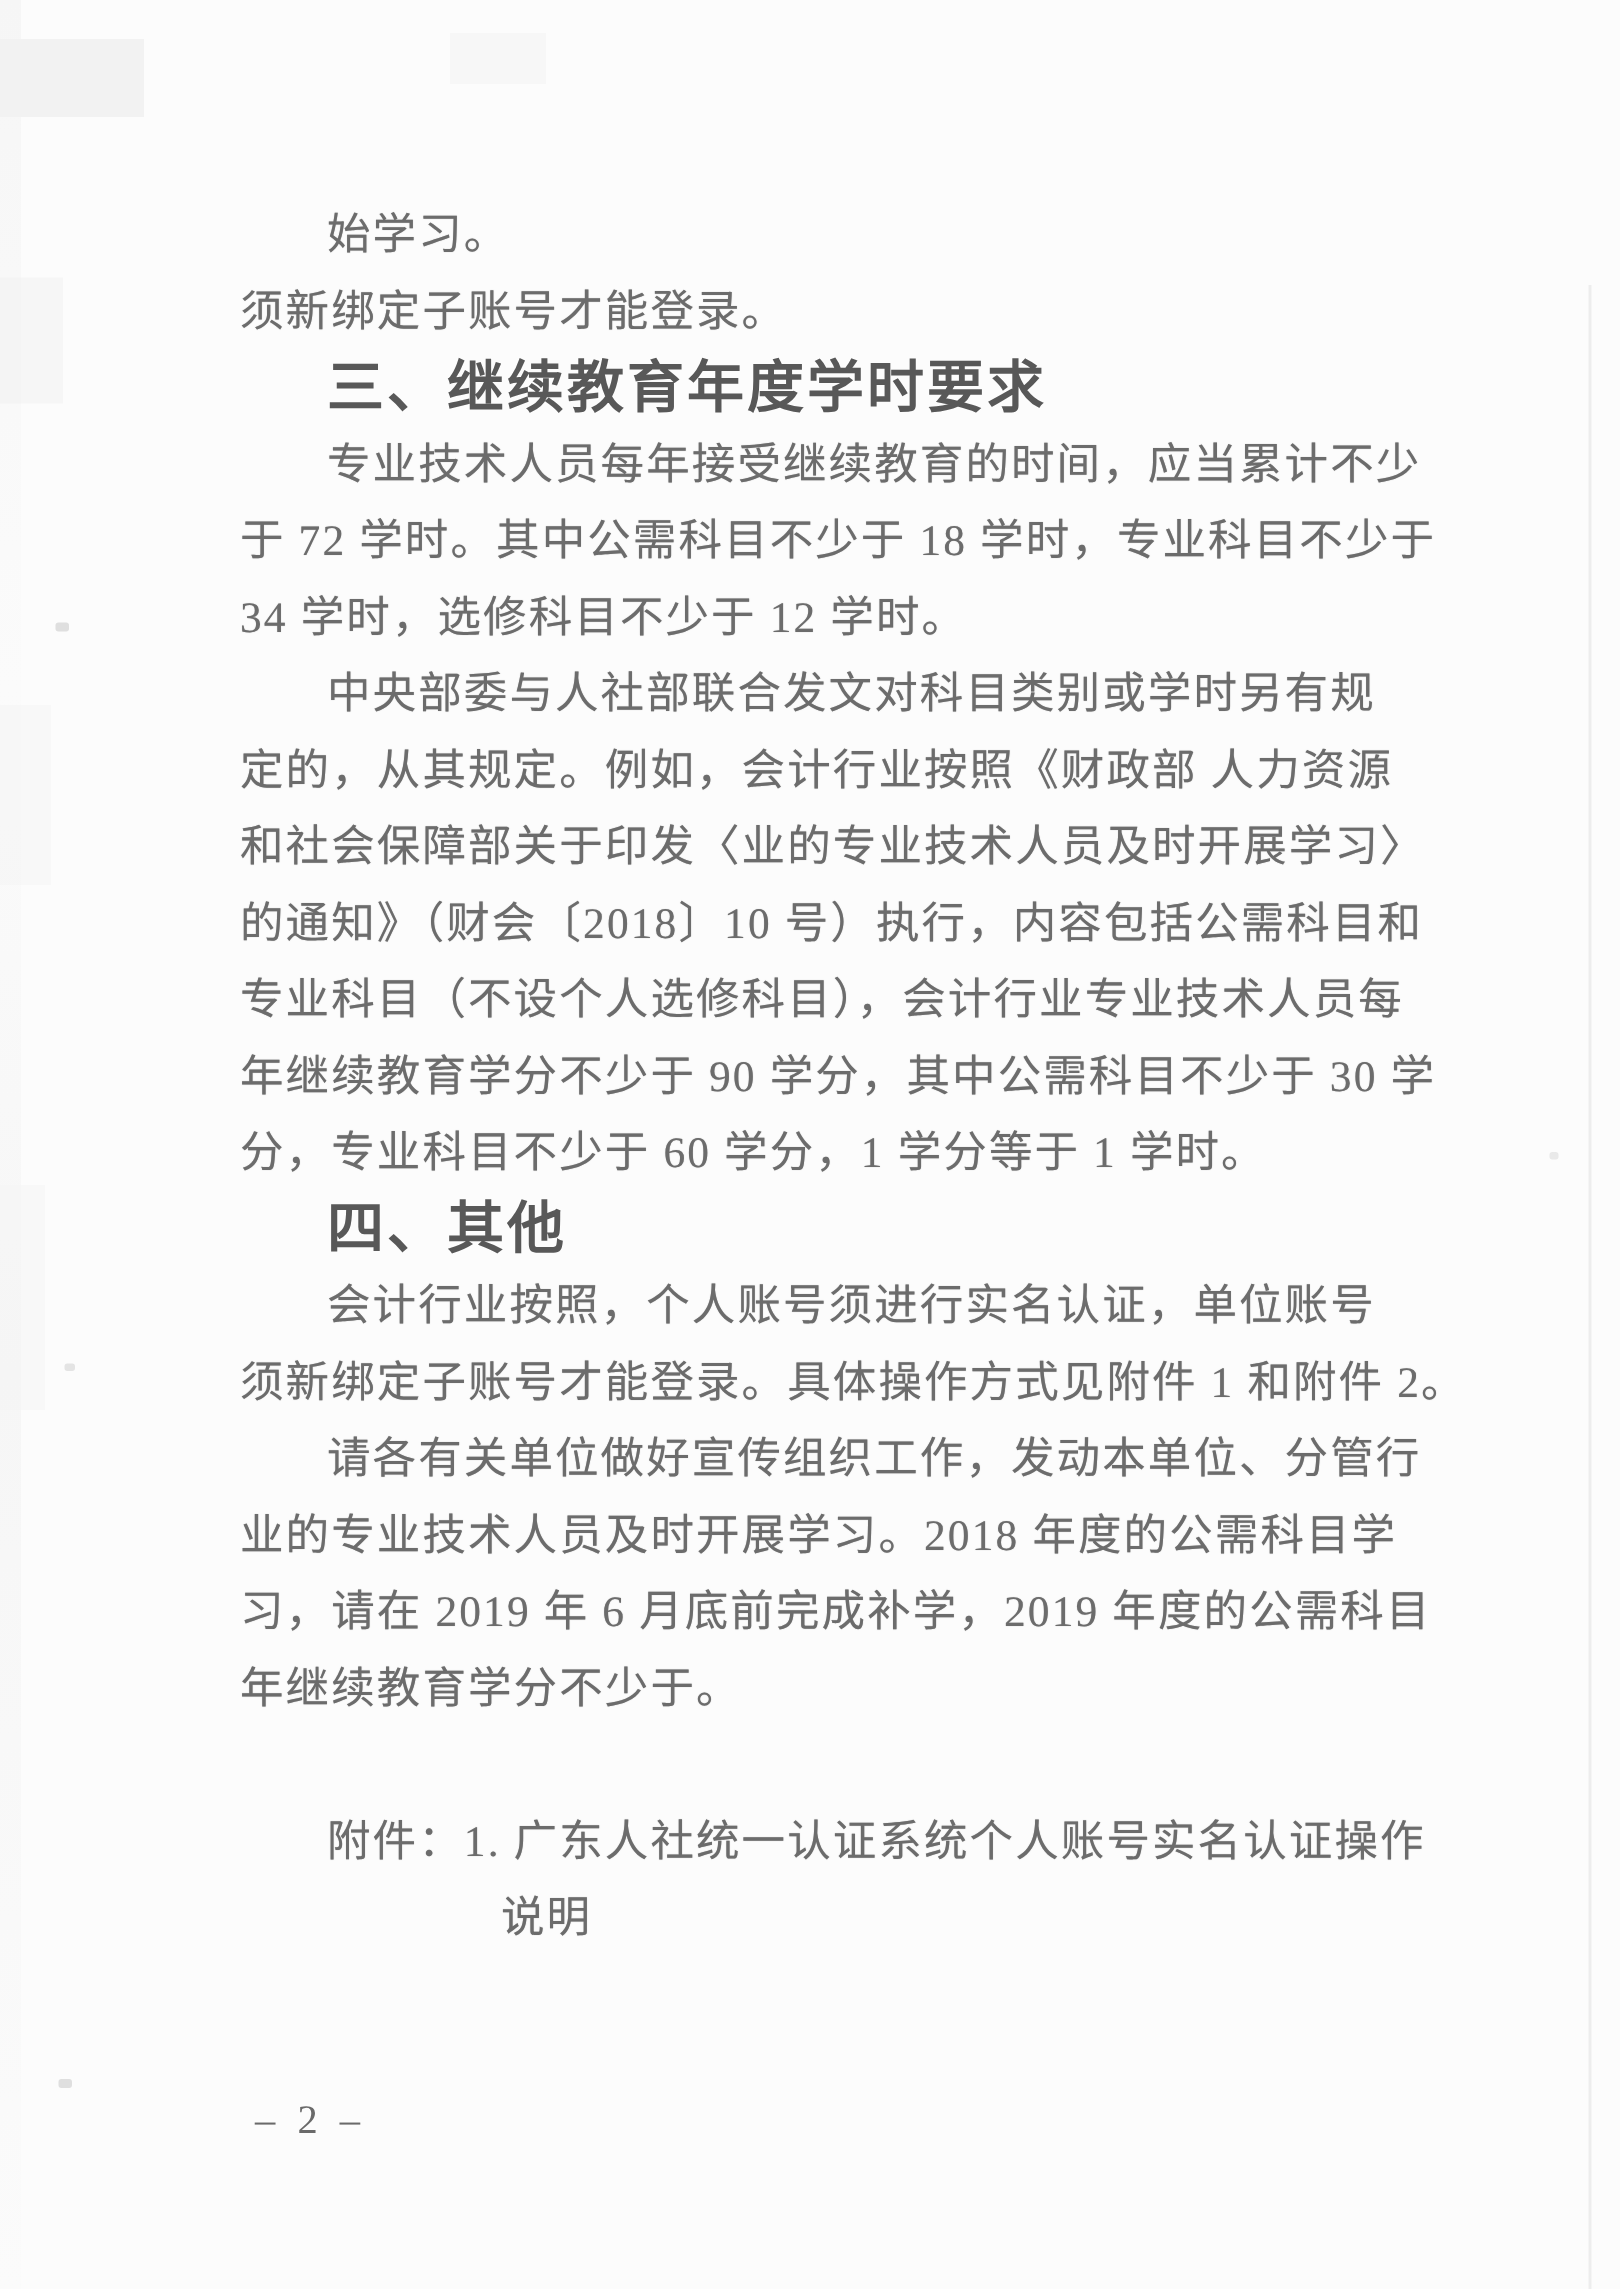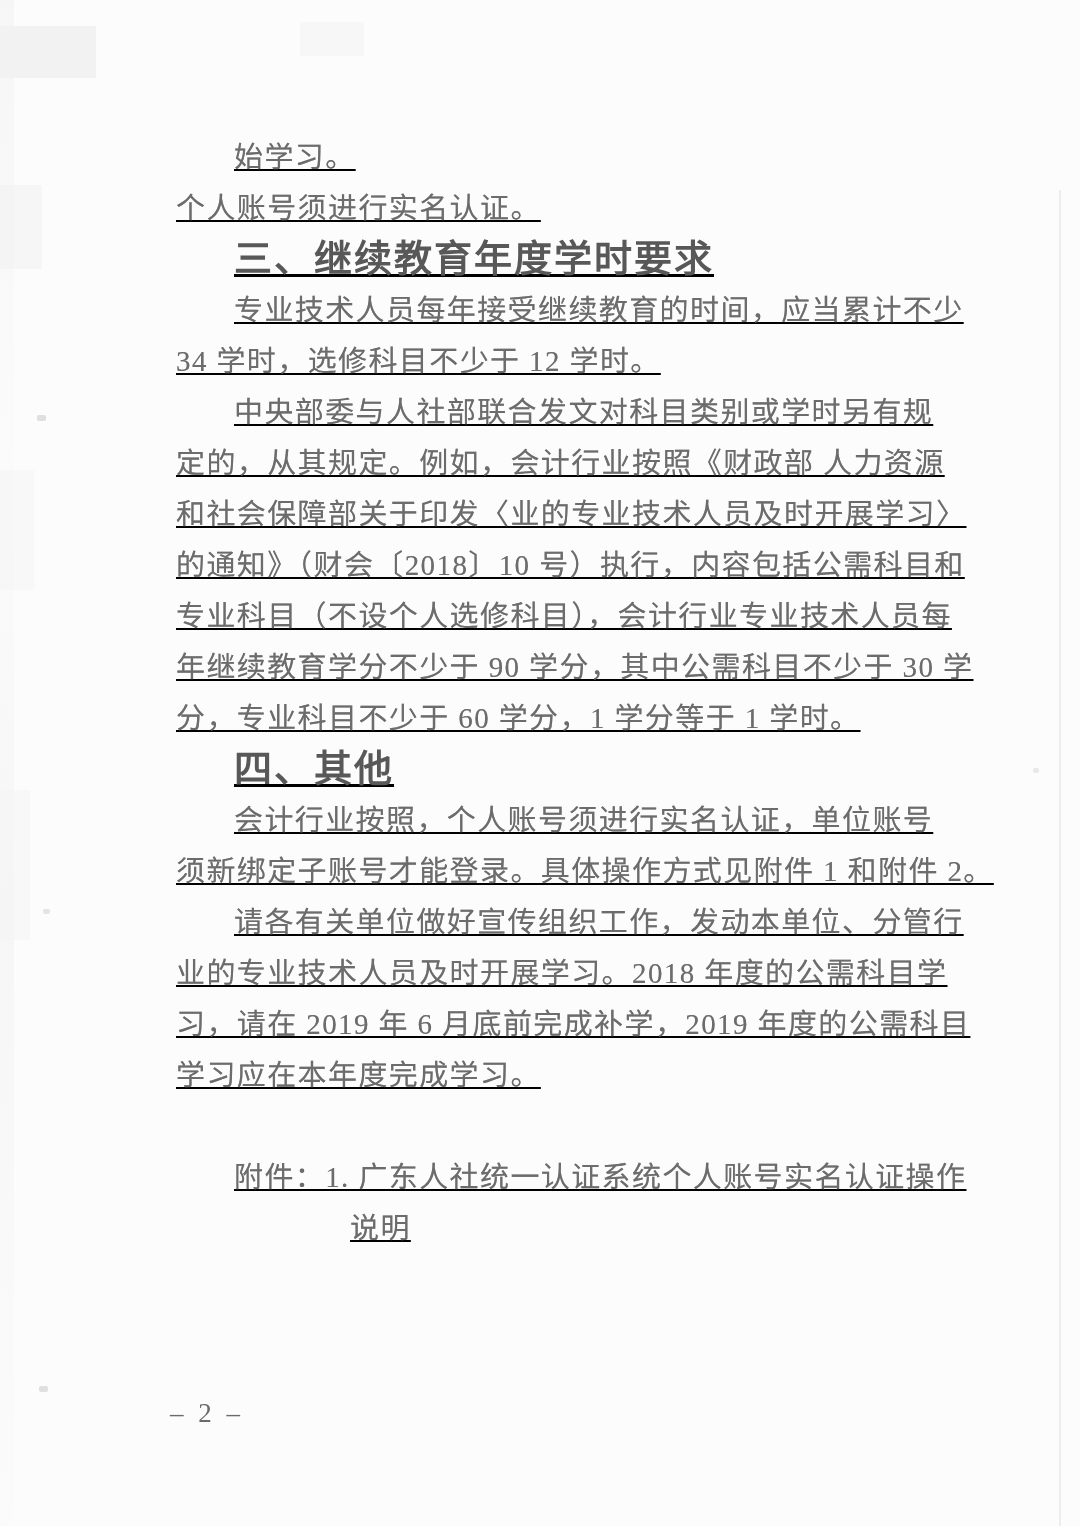--- a/index.html
+++ b/index.html
@@ -19,7 +19,7 @@
   .page{position:absolute;inset:0;}
   
   .textcol{
-    position:absolute;left:176px;top:132px;width:790px;text-decoration:underline;
+    position:absolute;left:160px;top:132px;width:790px;
   }
   .line{
     font-size:29px;

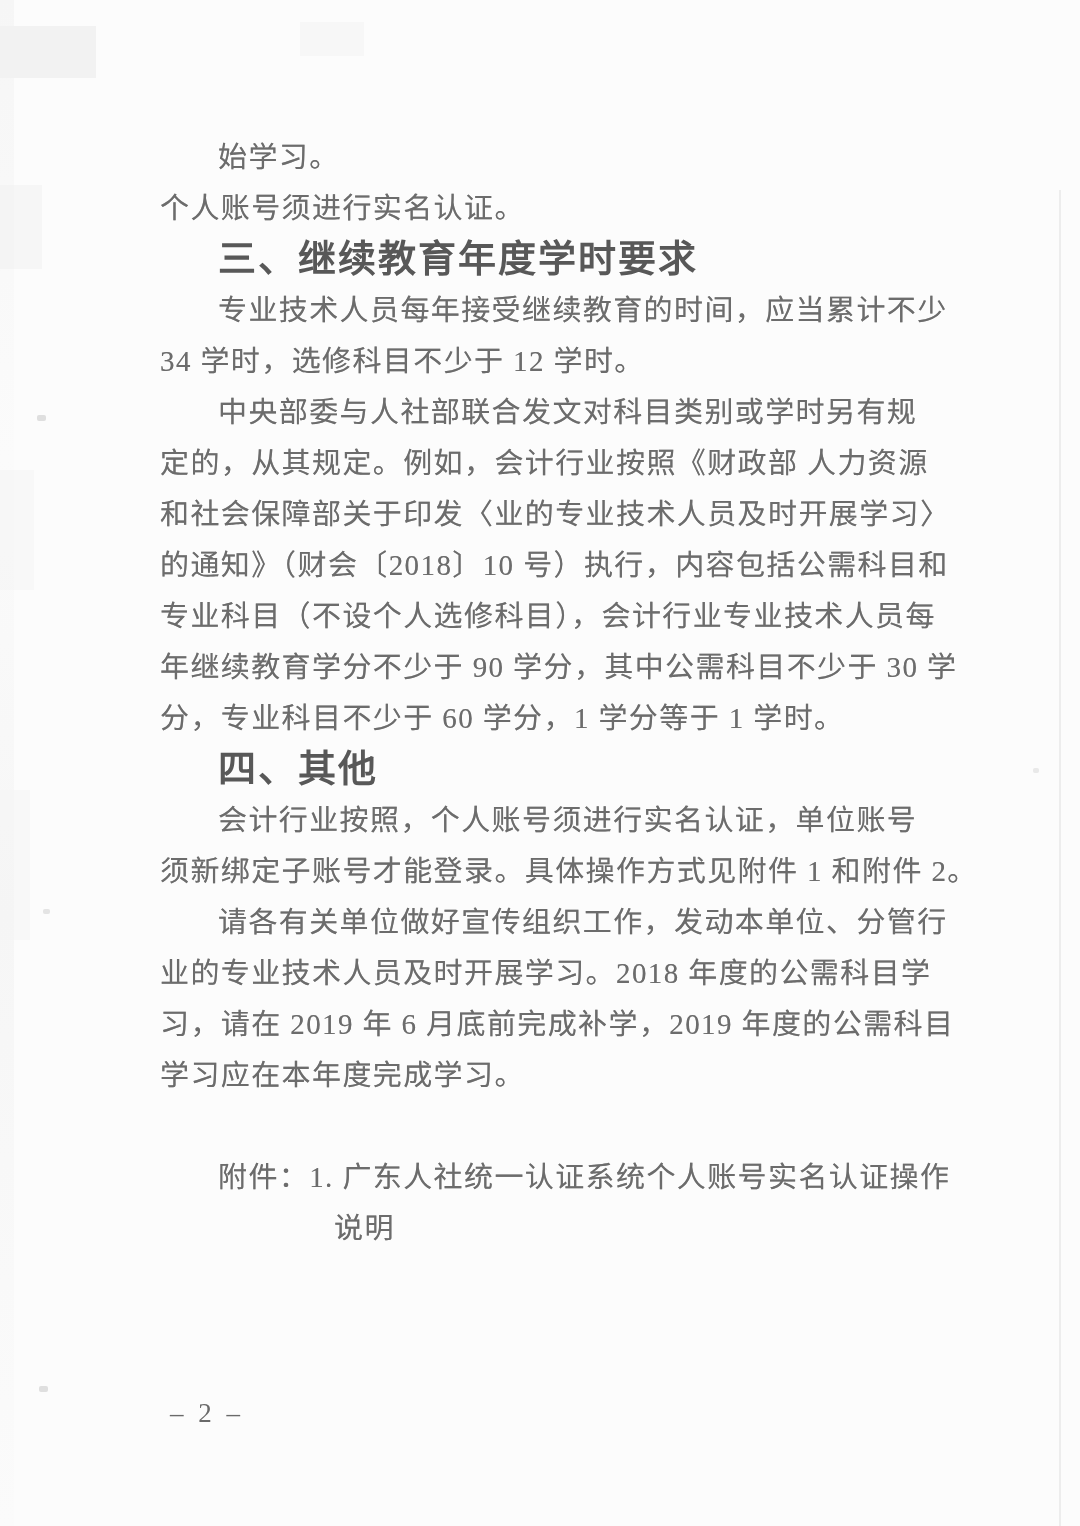--- a/index.html
+++ b/index.html
@@ -82,7 +82,7 @@
 
   <div class="textcol">
       <div class="line ind1">始学习。</div>
-      <div class="line">个人账号须进行实名认证。</div>
+      <div class="line">须新绑定子账号才能登录。</div>
       <div class="line bold ind1">三、继续教育年度学时要求</div>
       <div class="line ind1">专业技术人员每年接受继续教育的时间，应当累计不少</div>
       <div class="line">34 学时，选修科目不少于 12 学时。</div>

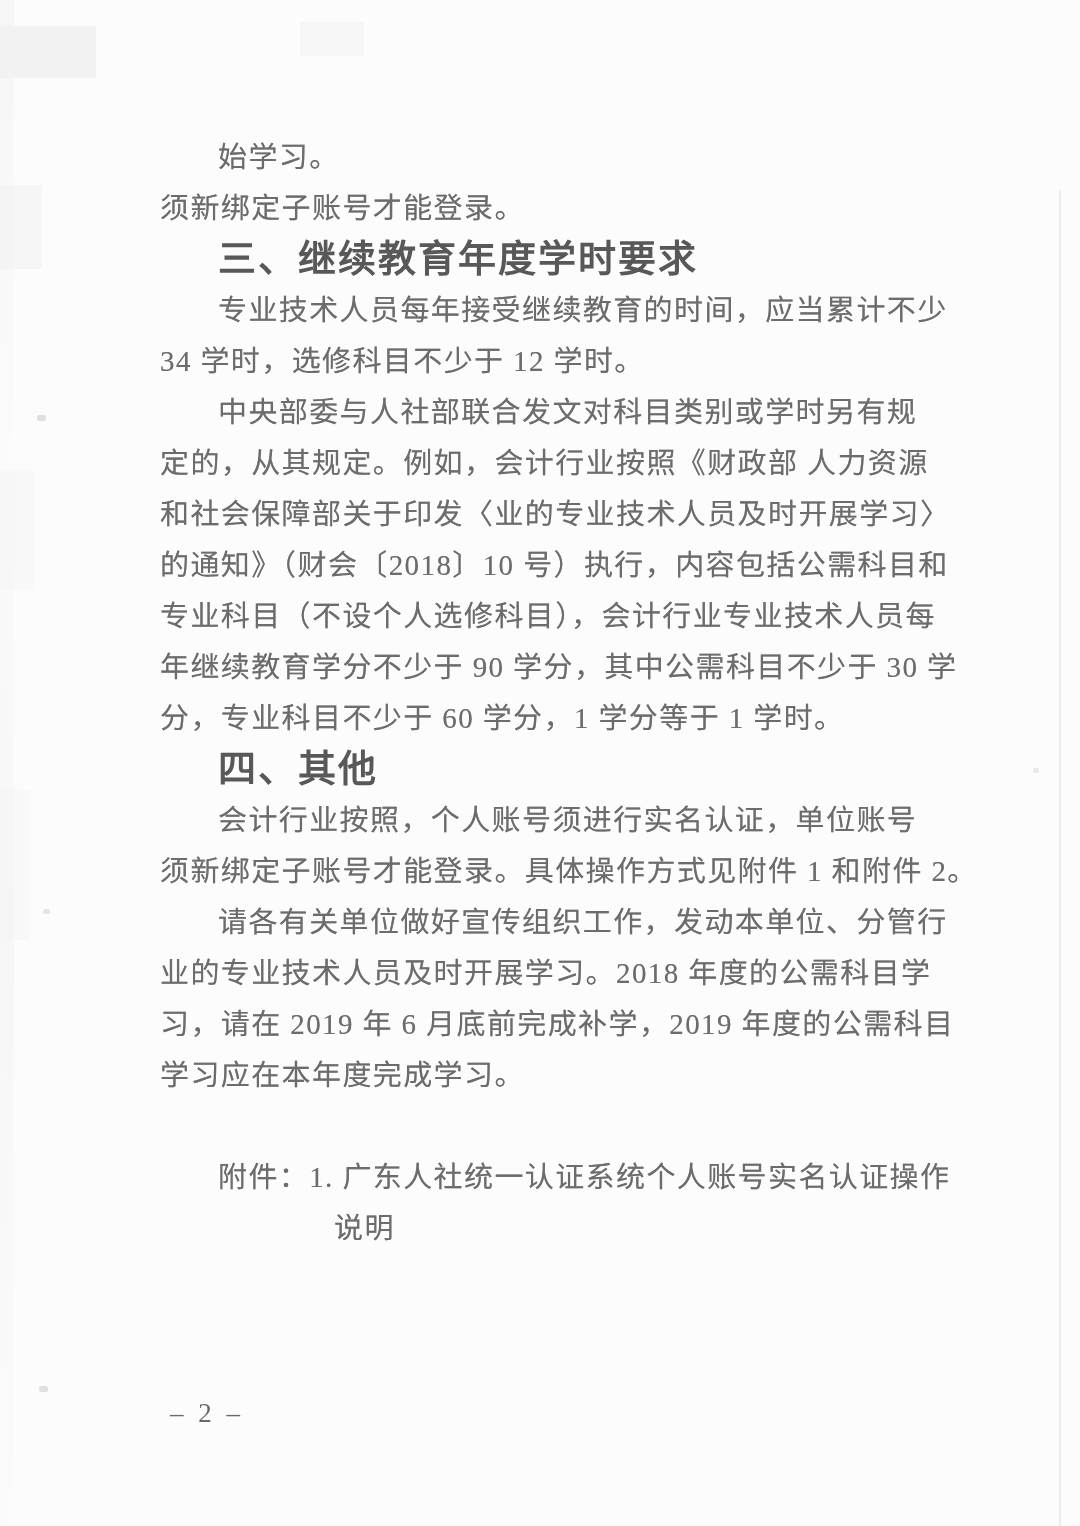--- a/index.html
+++ b/index.html
@@ -85,6 +85,7 @@
       <div class="line">须新绑定子账号才能登录。</div>
       <div class="line bold ind1">三、继续教育年度学时要求</div>
       <div class="line ind1">专业技术人员每年接受继续教育的时间，应当累计不少</div>
+      <div class="line">于 72 学时。其中公需科目不少于 18 学时，专业科目不少于</div>
       <div class="line">34 学时，选修科目不少于 12 学时。</div>
       <div class="line ind1">中央部委与人社部联合发文对科目类别或学时另有规</div>
       <div class="line">定的，从其规定。例如，会计行业按照《财政部 人力资源</div>

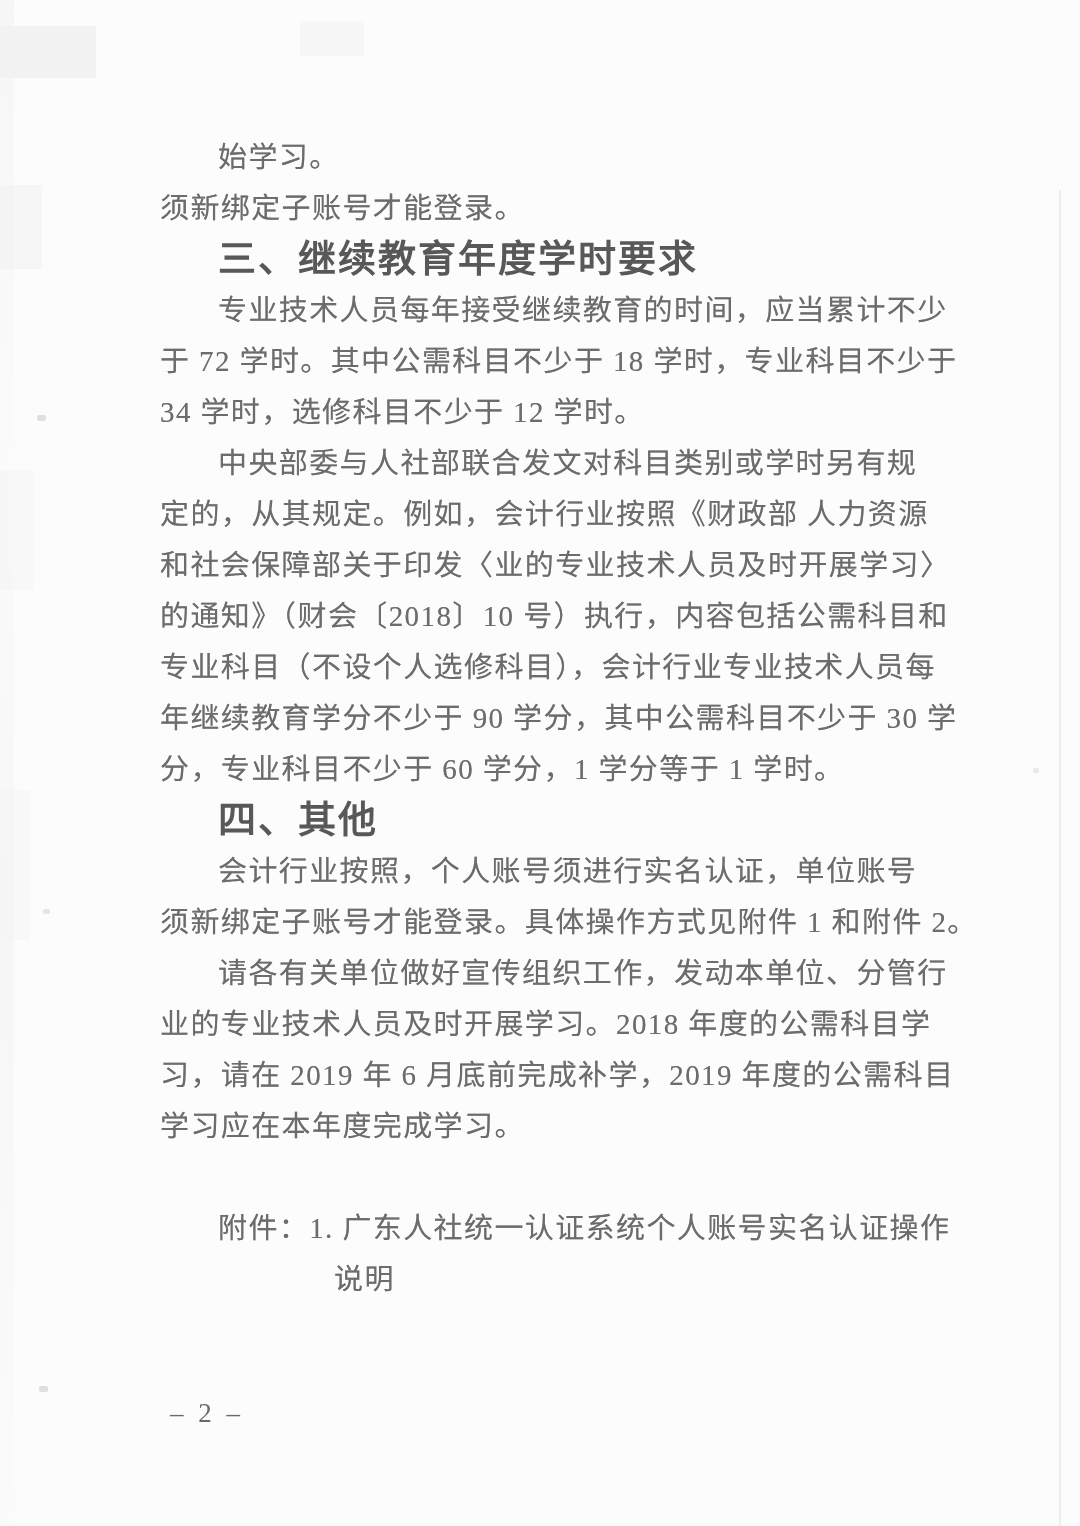--- a/index.html
+++ b/index.html
@@ -100,7 +100,7 @@
       <div class="line ind1">请各有关单位做好宣传组织工作，发动本单位、分管行</div>
       <div class="line">业的专业技术人员及时开展学习。2018 年度的公需科目学</div>
       <div class="line">习，请在 2019 年 6 月底前完成补学，2019 年度的公需科目</div>
-      <div class="line">学习应在本年度完成学习。</div>
+      <div class="line">年继续教育学分不少于。</div>
       <div class="line blank">&nbsp;</div>
       <div class="line ind1">附件：1. 广东人社统一认证系统个人账号实名认证操作</div>
       <div class="line ind2">说明</div>

